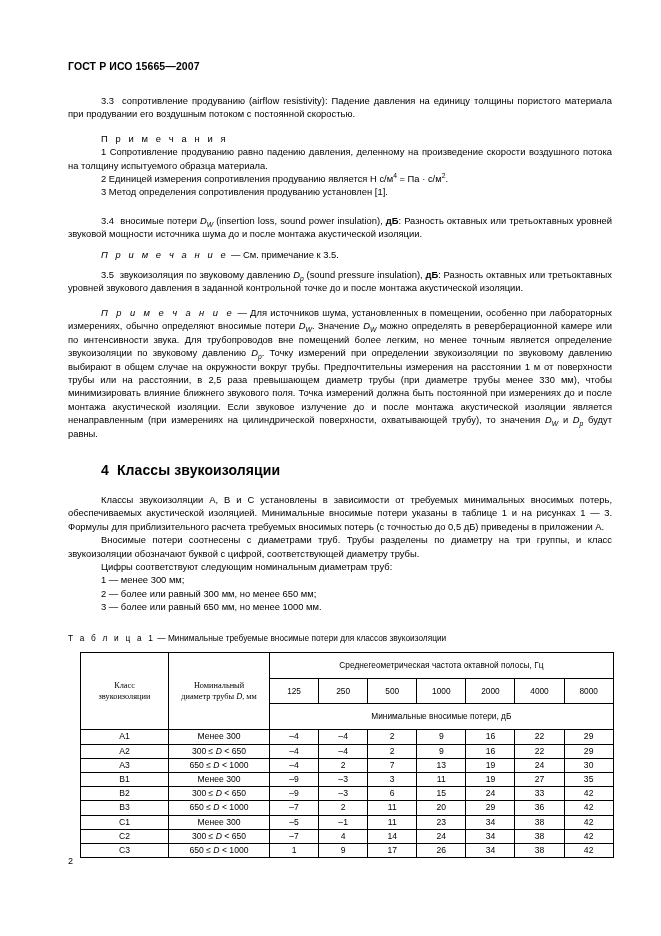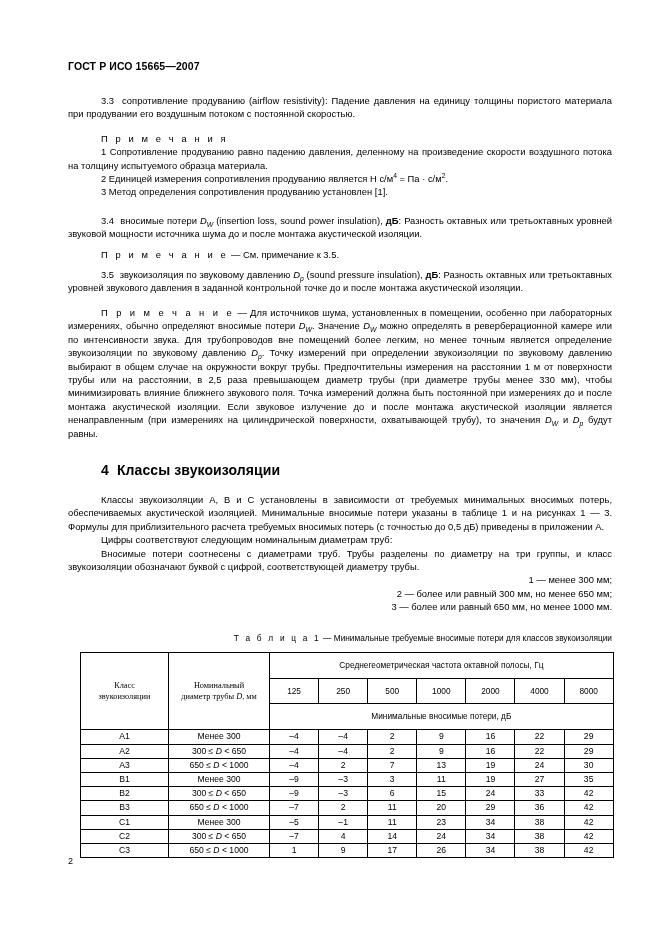--- a/index.html
+++ b/index.html
@@ -79,7 +79,7 @@
   .note-para {
     text-indent: 33px;
   }
-  .note-inline .nlabel { letter-spacing: 2.6px; }
+  .note-inline .nlabel { letter-spacing: 2.6px; font-style: italic; }
 
   sup, .sup {
     font-size: 0.72em;

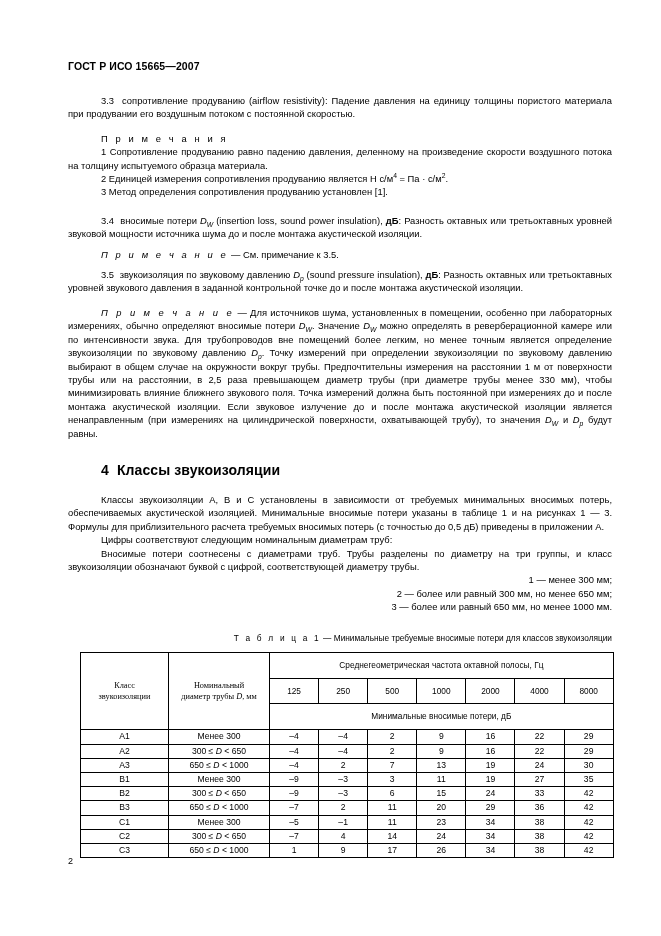--- a/index.html
+++ b/index.html
@@ -197,8 +197,8 @@
     <h2 class="section" style="margin-top:22px;"><span>4</span>&nbsp;&nbsp;<span>Классы звукоизоляции</span></h2>
 
     <p class="clause" style="margin-top:15px;">Классы звукоизоляции А, В и С установлены в зависимости от требуемых минимальных вносимых потерь, обеспечиваемых акустической изоляцией. Минимальные вносимые потери указаны в таблице 1 и на рисунках 1 — 3. Формулы для приблизительного расчета требуемых вносимых потерь (с точностью до 0,5 дБ) приведены в приложении А.</p>
+    <p class="clause">Вносимые потери соотнесены с диаметрами труб. Трубы разделены по диаметру на три группы, и класс звукоизоляции обозначают буквой с цифрой, соответствующей диаметру трубы.</p>
     <p class="clause">Цифры соответствуют следующим номинальным диаметрам труб:</p>
-    <p class="clause">Вносимые потери соотнесены с диаметрами труб. Трубы разделены по диаметру на три группы, и класс звукоизоляции обозначают буквой с цифрой, соответствующей диаметру трубы.</p>
 
     <p class="list-line">1 — менее 300 мм;</p>
     <p class="list-line">2 — более или равный 300 мм, но менее 650 мм;</p>

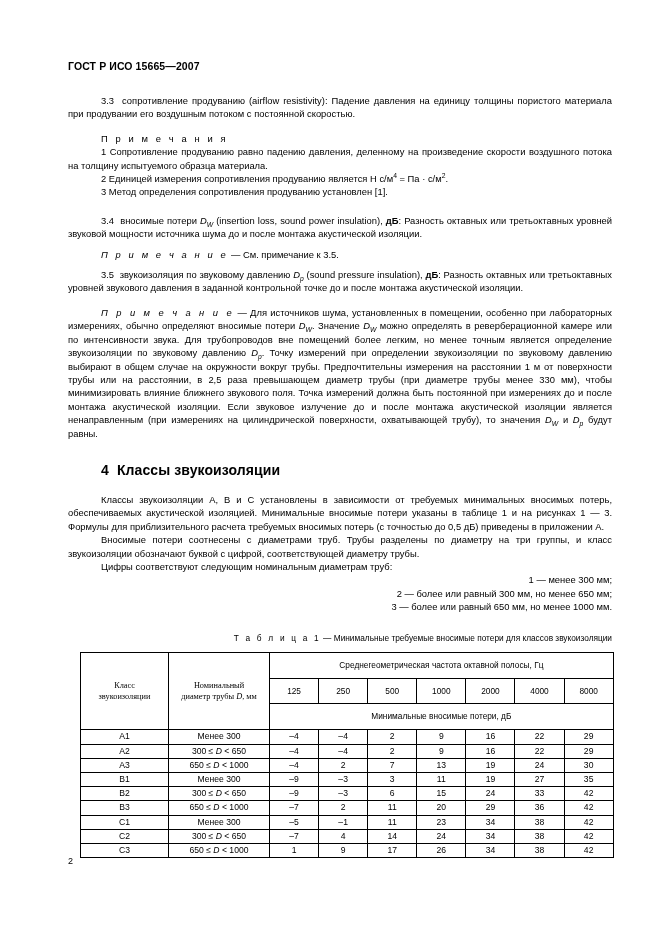--- a/index.html
+++ b/index.html
@@ -106,7 +106,7 @@
     text-indent: 33px;
     font-size: 9.4px;
     line-height: 13.2px;
-    text-align: right;
+    text-align: left;
   }
 
   

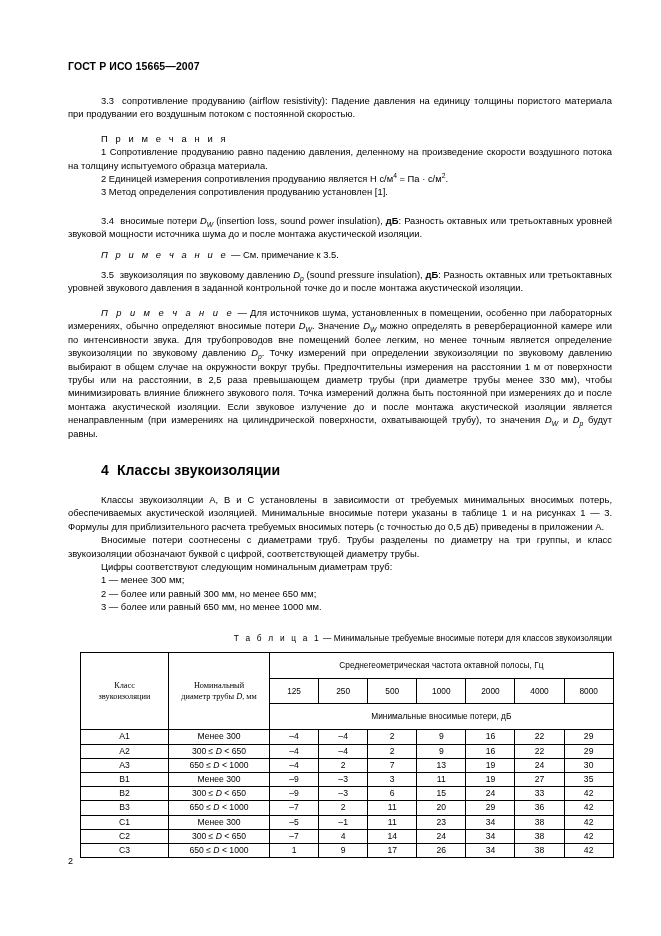--- a/index.html
+++ b/index.html
@@ -113,7 +113,7 @@
   .table-caption {
     font-size: 8.3px;
     margin: 0;
-    text-align: right;
+    text-align: left;
     white-space: nowrap;
   }
   .table-caption .tlabel { letter-spacing: 2.2px; }

